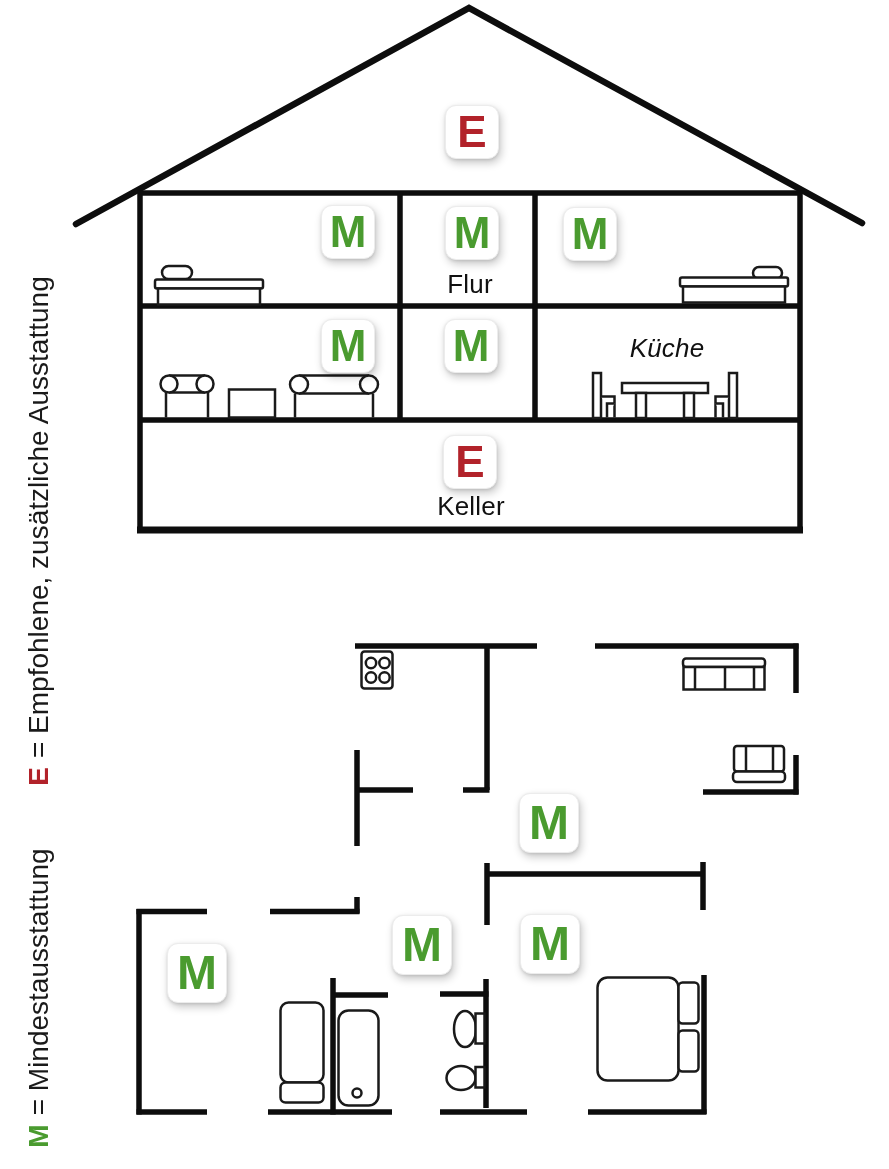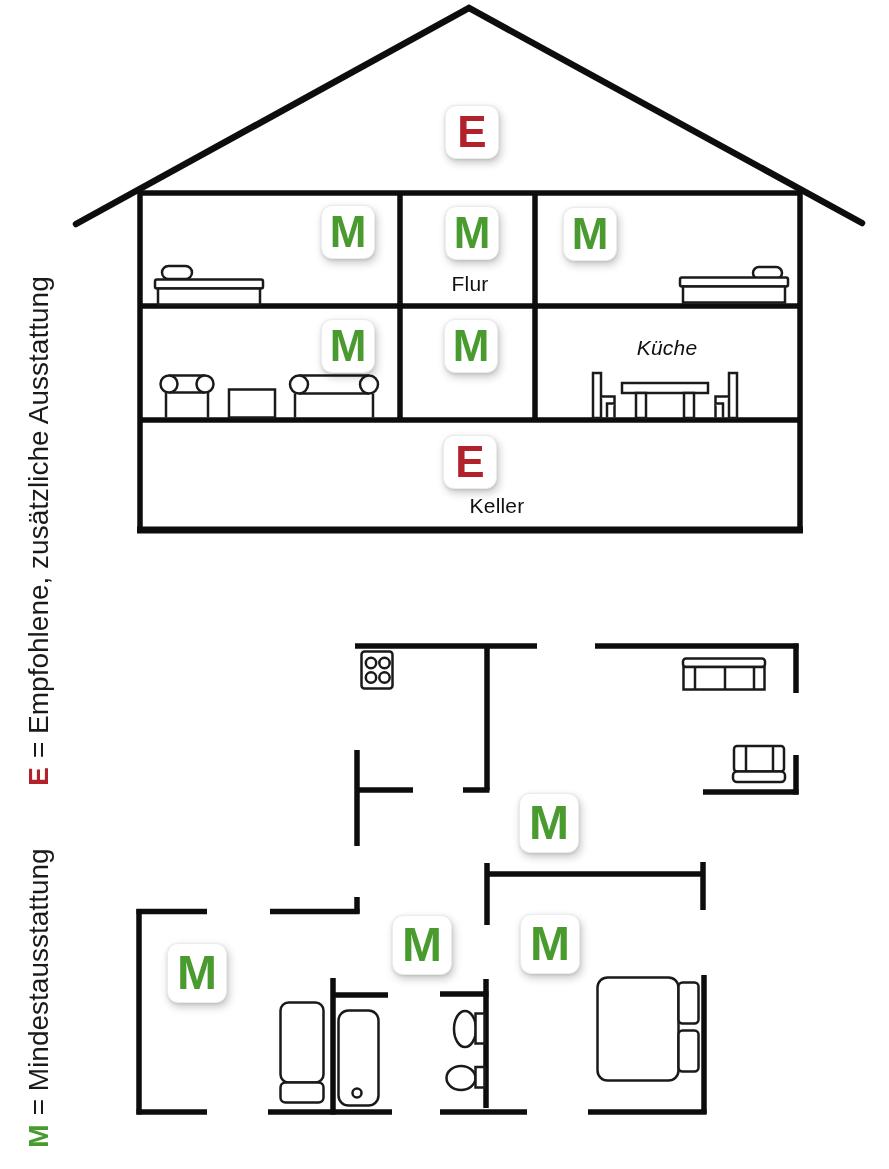--- a/index.html
+++ b/index.html
@@ -20,7 +20,7 @@
   .marker.type-e{color:#b2222a;}
   .room-label{
     position:absolute;transform:translate(-50%,-50%);
-    font-size:21px;font-weight:500;color:#111;white-space:nowrap;letter-spacing:0.2px;
+    font-size:26px;font-weight:500;color:#111;white-space:nowrap;letter-spacing:0.2px;
   }
   .legend{
     position:absolute;transform:translate(-50%,-50%) rotate(-90deg);

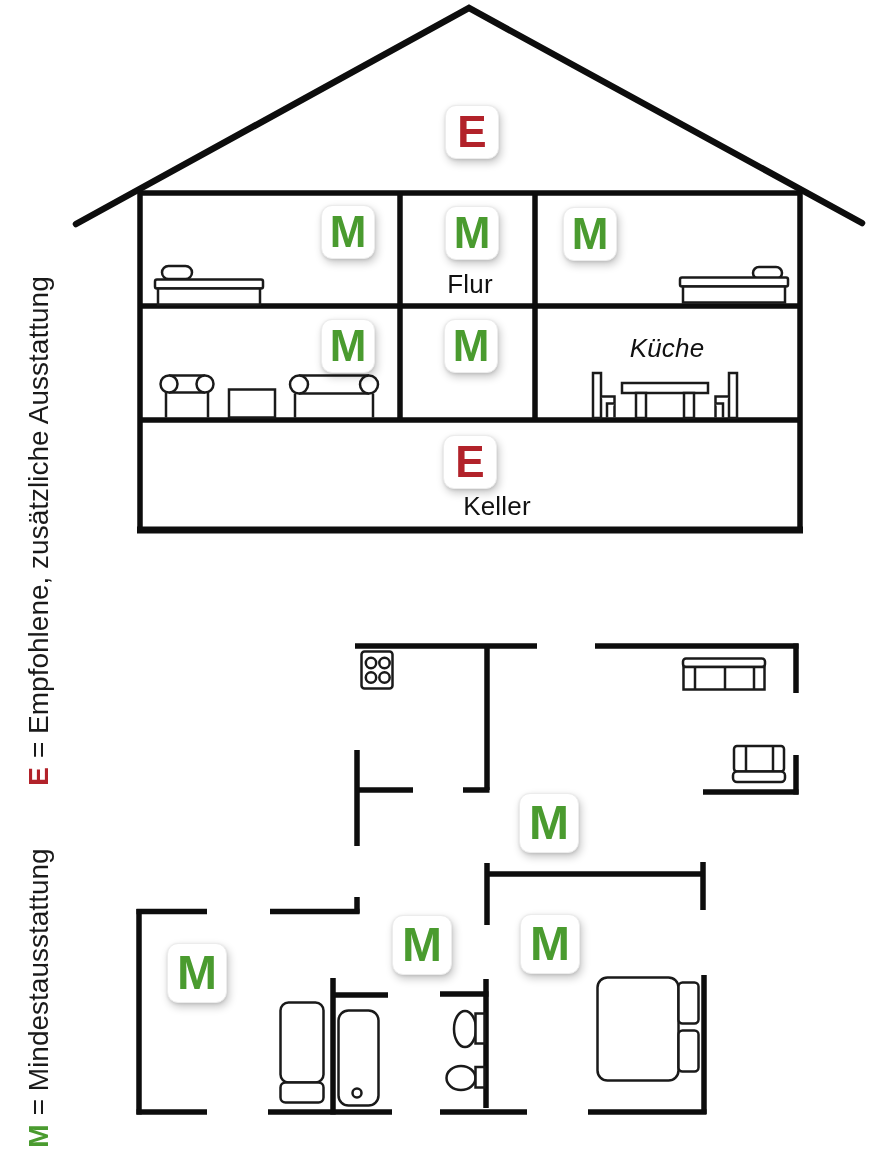--- a/index.html
+++ b/index.html
@@ -205,7 +205,7 @@
 
   <div class="room-label" style="left:470px;top:284px;">Flur</div>
   <div class="room-label" style="left:667px;top:348px;font-style:italic;">Küche</div>
-  <div class="room-label" style="left:497px;top:506px;">Keller</div>
+  <div class="room-label" style="left:471px;top:506px;">Keller</div>
 
   <div class="legend" style="left:39px;top:531px;">
     <span class="sym e">E</span><span class="rest">= Empfohlene, zusätzliche Ausstattung</span>

